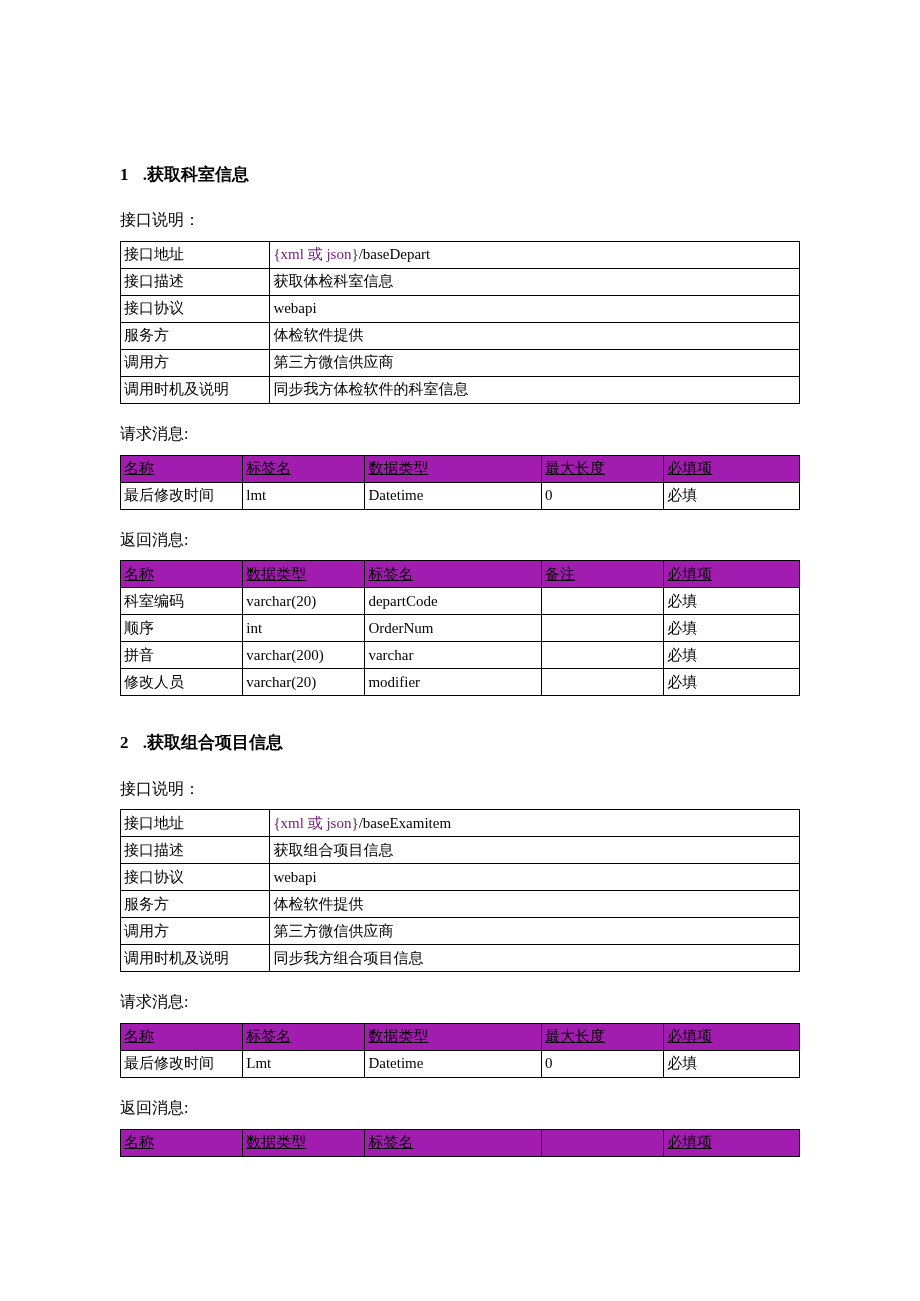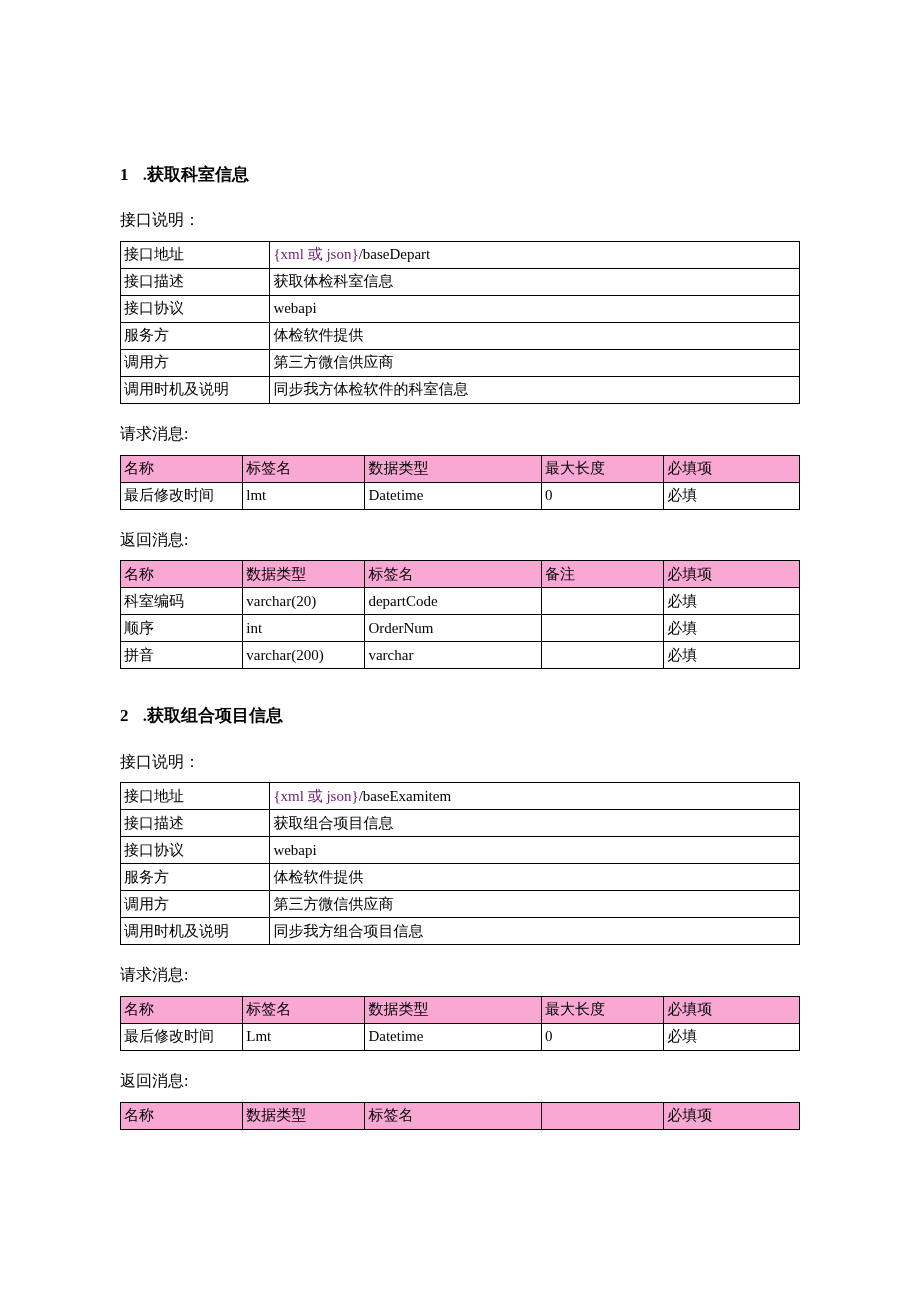--- a/index.html
+++ b/index.html
@@ -44,7 +44,8 @@
     white-space: nowrap;
   }
   th {
-    background: #f9a8d4;
+    background: #a21caf;
+    text-decoration: underline;
   }
   .red {
     color: #701a75;

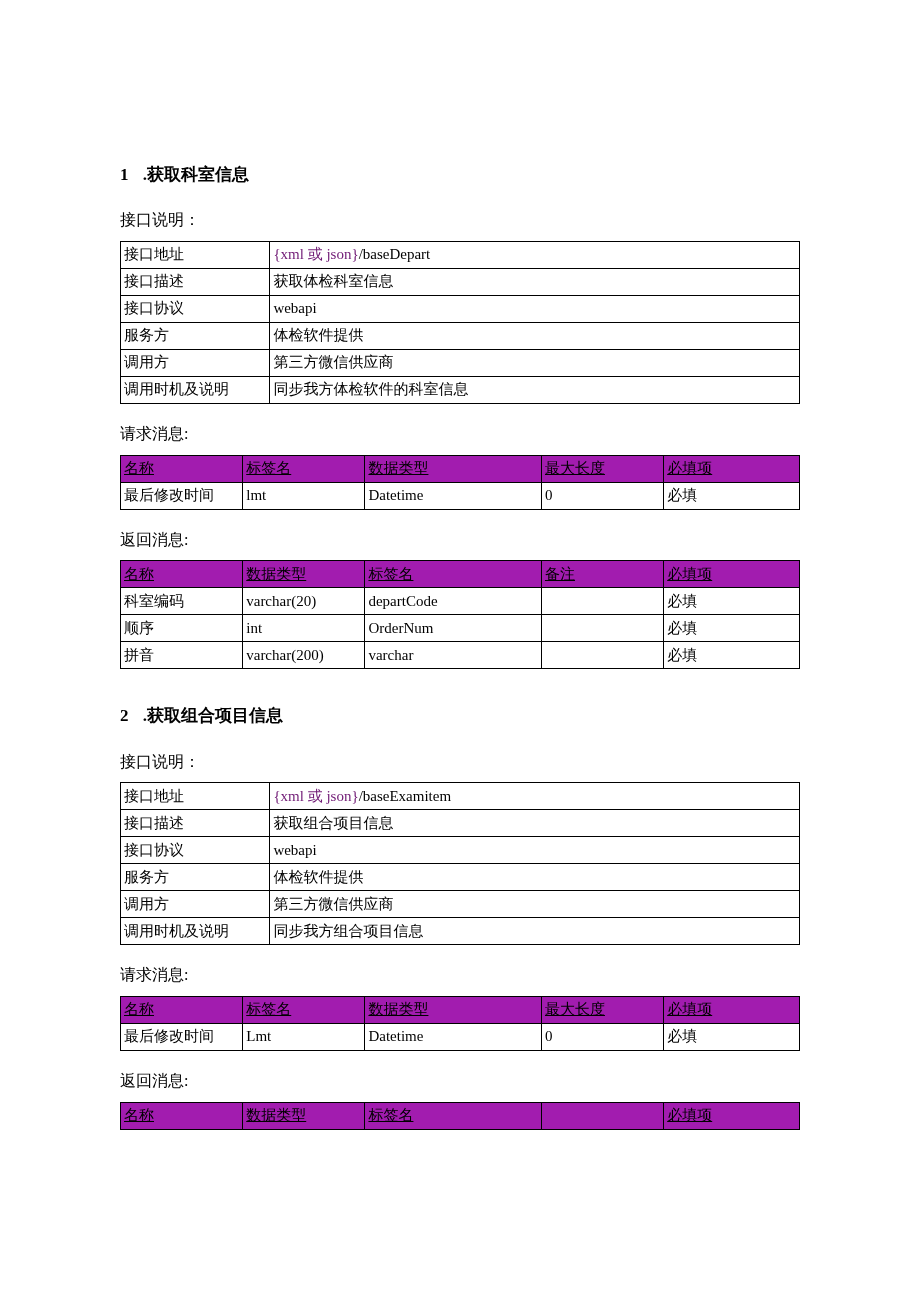--- a/index.html
+++ b/index.html
@@ -173,6 +173,13 @@
         <td></td>
         <td>必填</td>
       </tr>
+  <tr>
+        <td>修改人员</td>
+        <td>varchar(20)</td>
+        <td>modifier</td>
+        <td></td>
+        <td>必填</td>
+      </tr>
 </tbody>
   </table>
 

